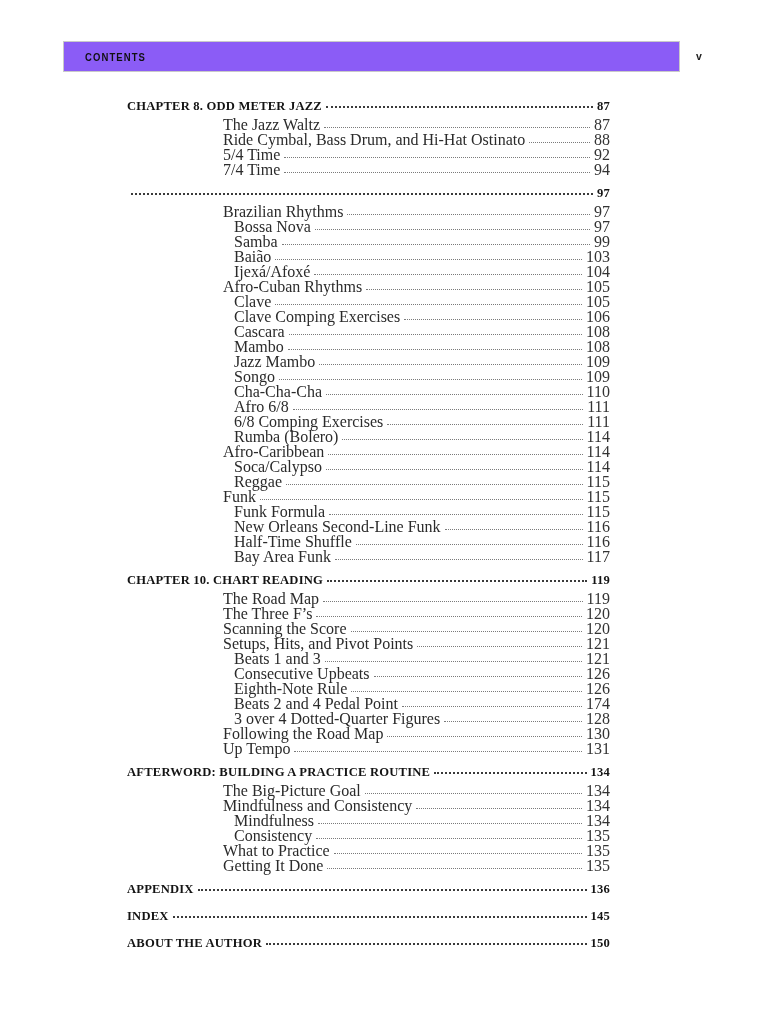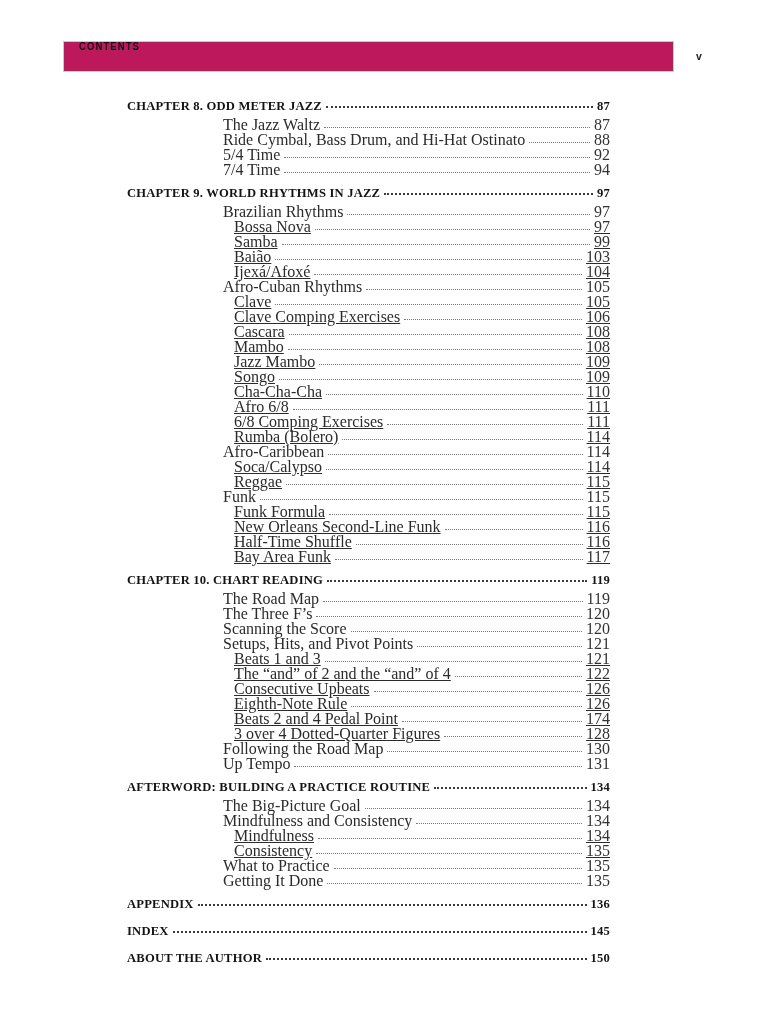--- a/index.html
+++ b/index.html
@@ -24,9 +24,10 @@
     width: 594px;
     height: 29px;
     border: 1px solid #c9c9c9;
-    background: #be185d;
+    background: #8b5cf6;
     display: flex;
-    padding-left: 15px;
+    align-items: center;
+    padding-left: 21px;
   }
   #header-title {
     font-family: "Liberation Sans", sans-serif;

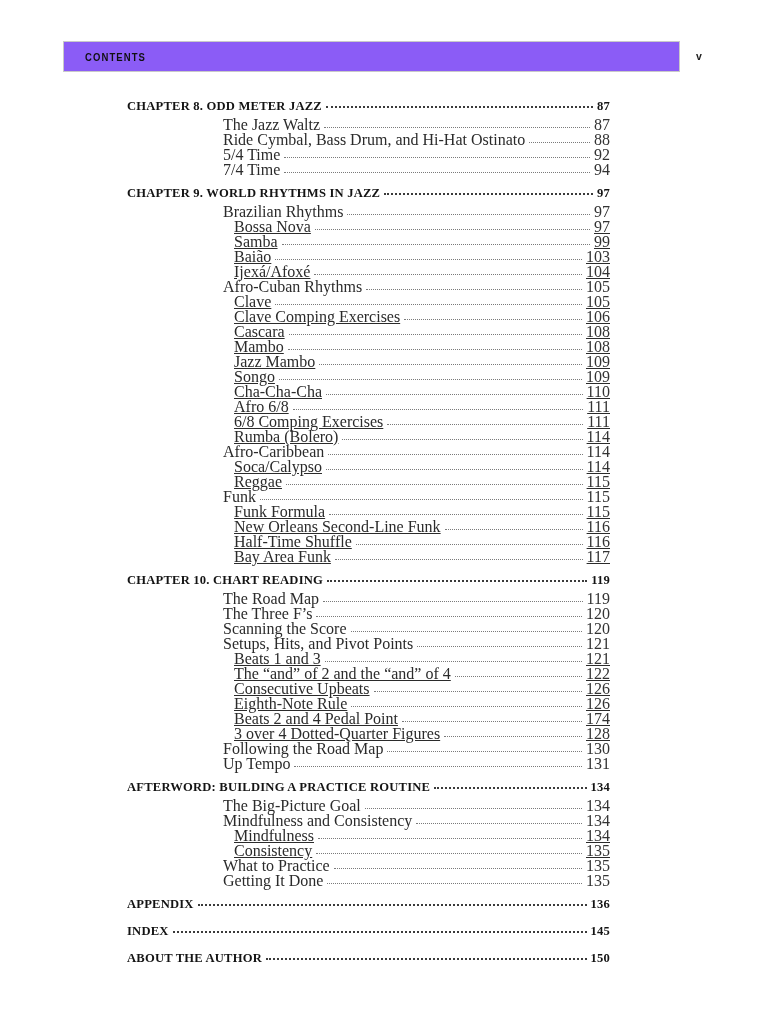--- a/index.html
+++ b/index.html
@@ -133,7 +133,6 @@
       </div>
       <div class="section">
         <div class="row head-row">
-          <span>CHAPTER 9. WORLD RHYTHMS IN JAZZ</span>
           <span class="leader"></span>
           <span class="pg">97</span>
         </div>

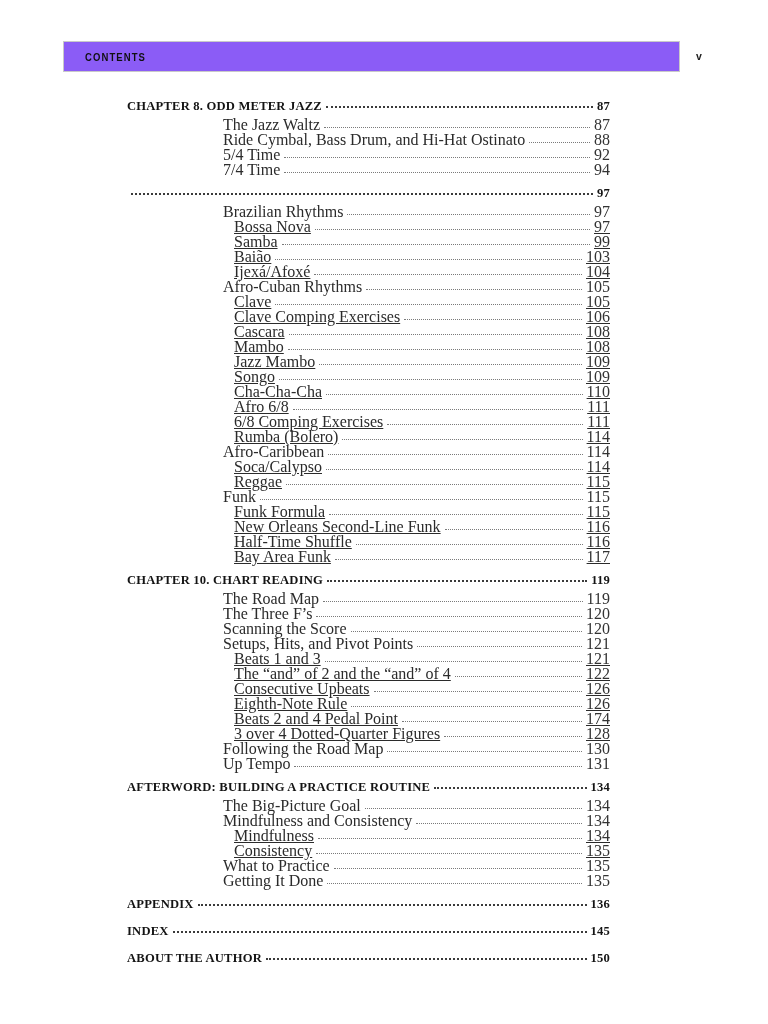--- a/index.html
+++ b/index.html
@@ -73,7 +73,7 @@
     color: #2b2b2b;
   }
   .entry-row.lvl1 { padding-left: 96px; }
-  .entry-row.lvl2 { padding-left: 107px; text-decoration: underline; }
+  .entry-row.lvl2 { padding-left: 107px; }
   .leader {
     flex: 1;
     margin: 0 4px 0 4px;

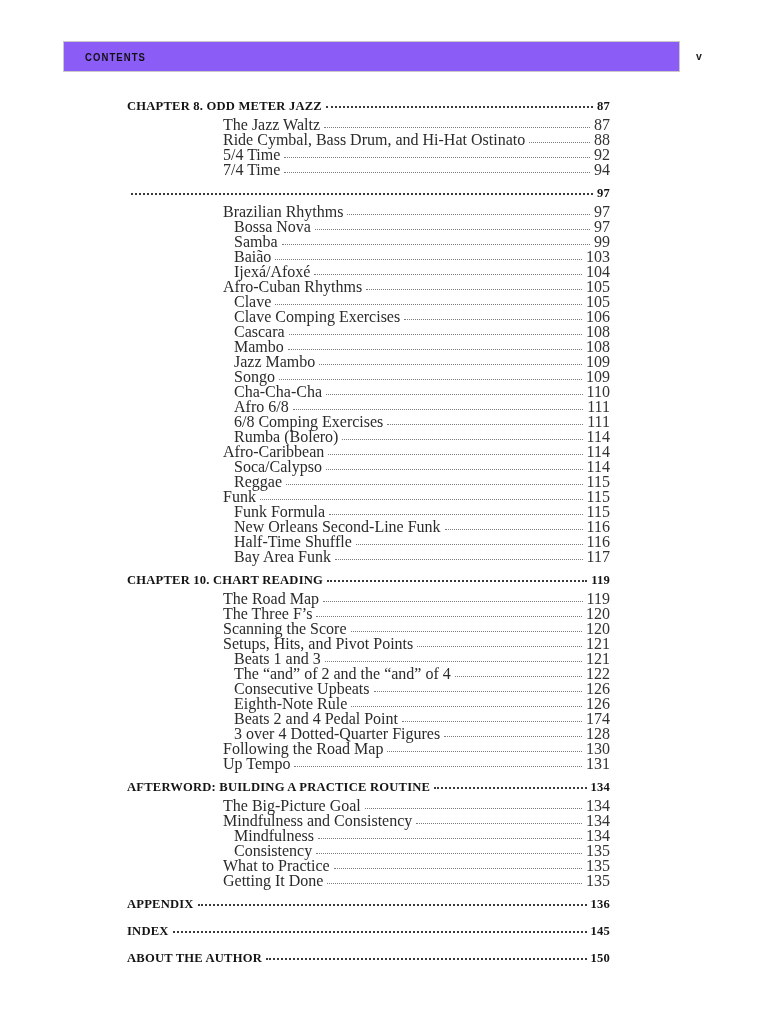--- a/index.html
+++ b/index.html
@@ -289,11 +289,6 @@
           <span class="pg">121</span>
         </div>
         <div class="row entry-row lvl2">
-          <span>The “and” of 2 and the “and” of 4</span>
-          <span class="leader"></span>
-          <span class="pg">122</span>
-        </div>
-        <div class="row entry-row lvl2">
           <span>Consecutive Upbeats</span>
           <span class="leader"></span>
           <span class="pg">126</span>

